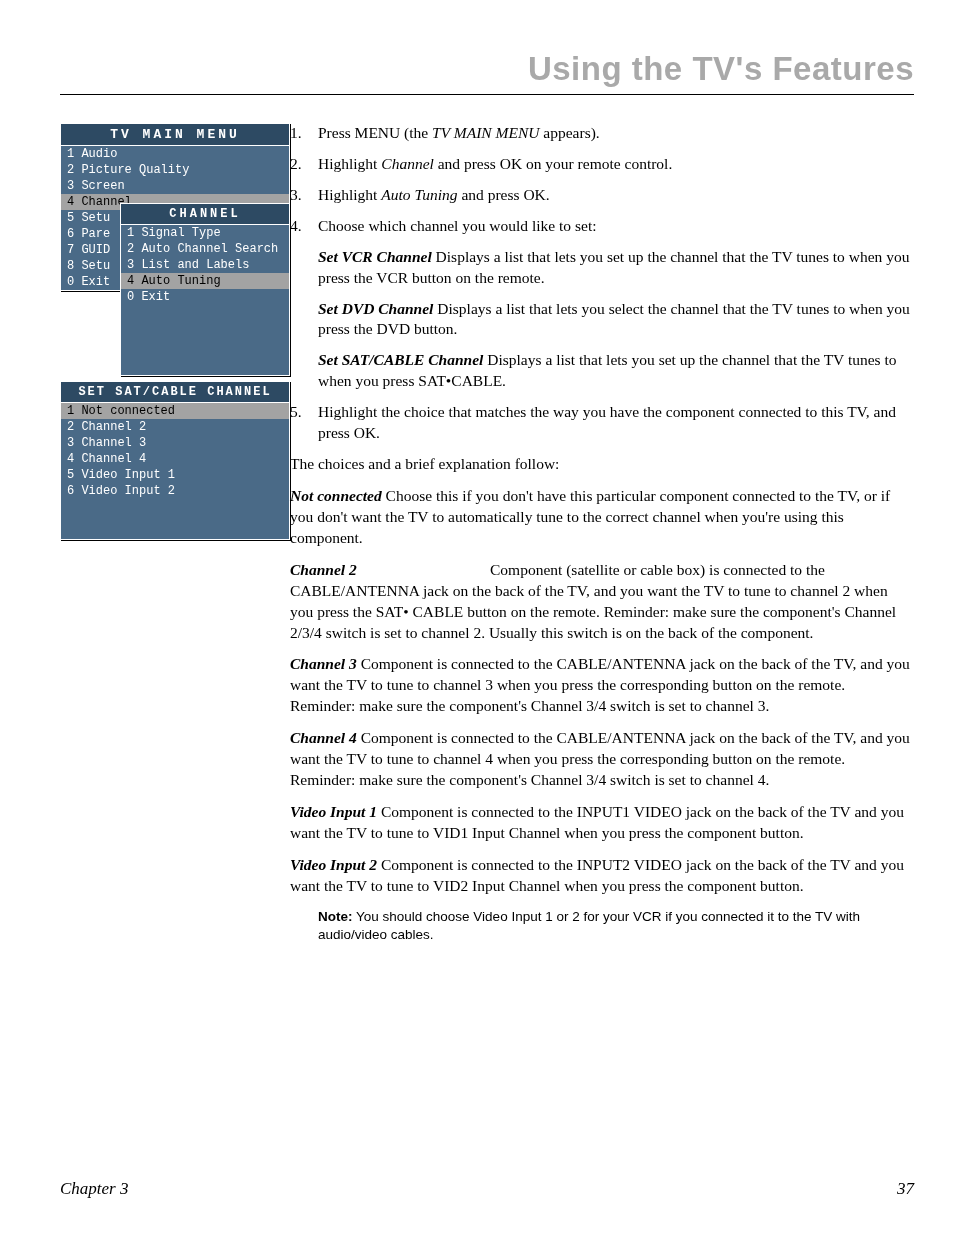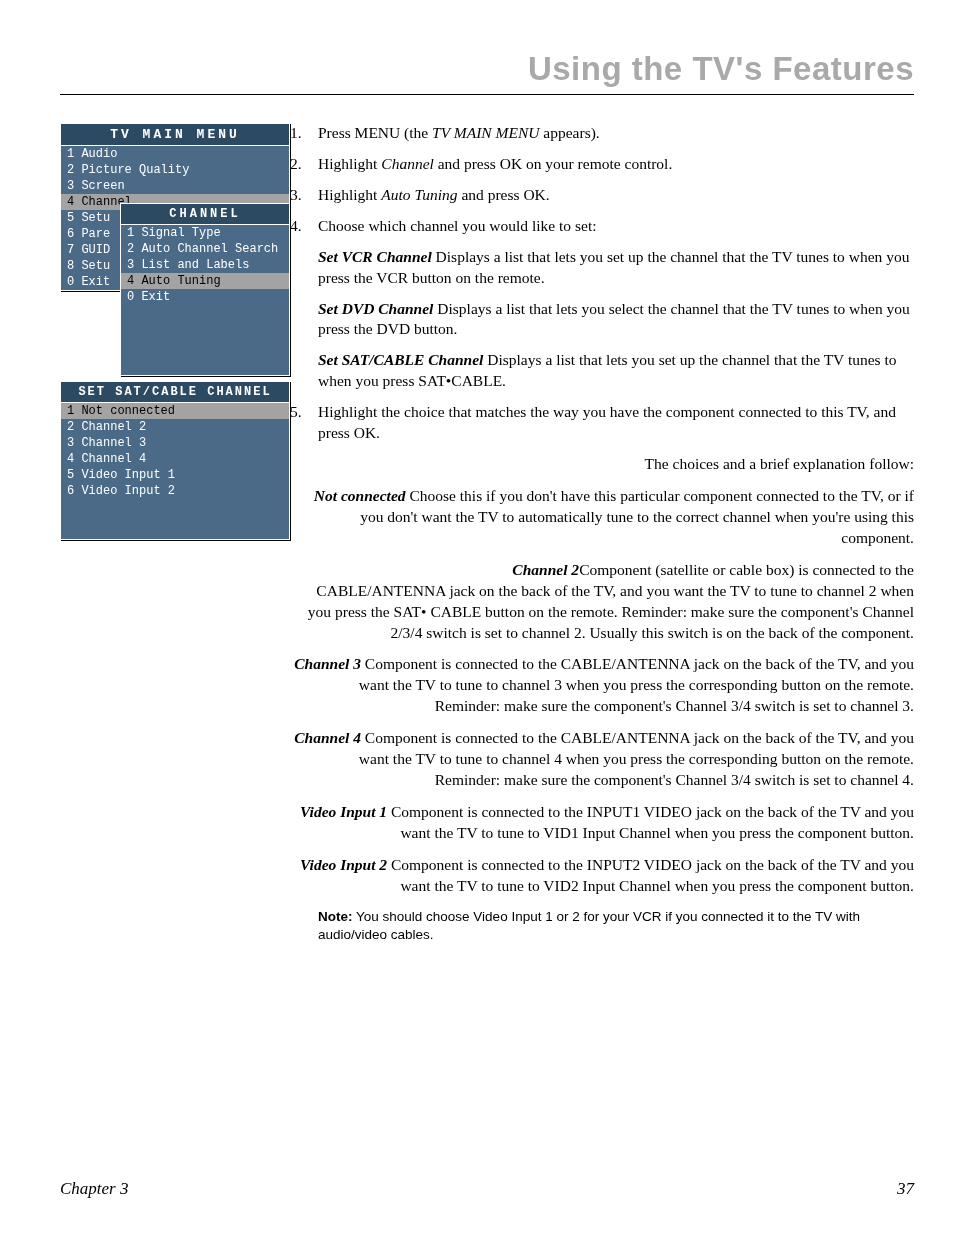--- a/index.html
+++ b/index.html
@@ -88,7 +88,7 @@
   .ol .txt { flex: 1; font-family: Liberation Serif, serif; }
   .sub-block { margin: 8px 0 8px 28px; }
   .sub-block p { margin-bottom: 10px; }
-  .para { margin-bottom: 11px; text-align: right; }
+  .para { margin-bottom: 11px; }
   .bi { font-weight: bold; font-style: italic; }
   .i { font-style: italic; }
   .b { font-weight: bold; }

